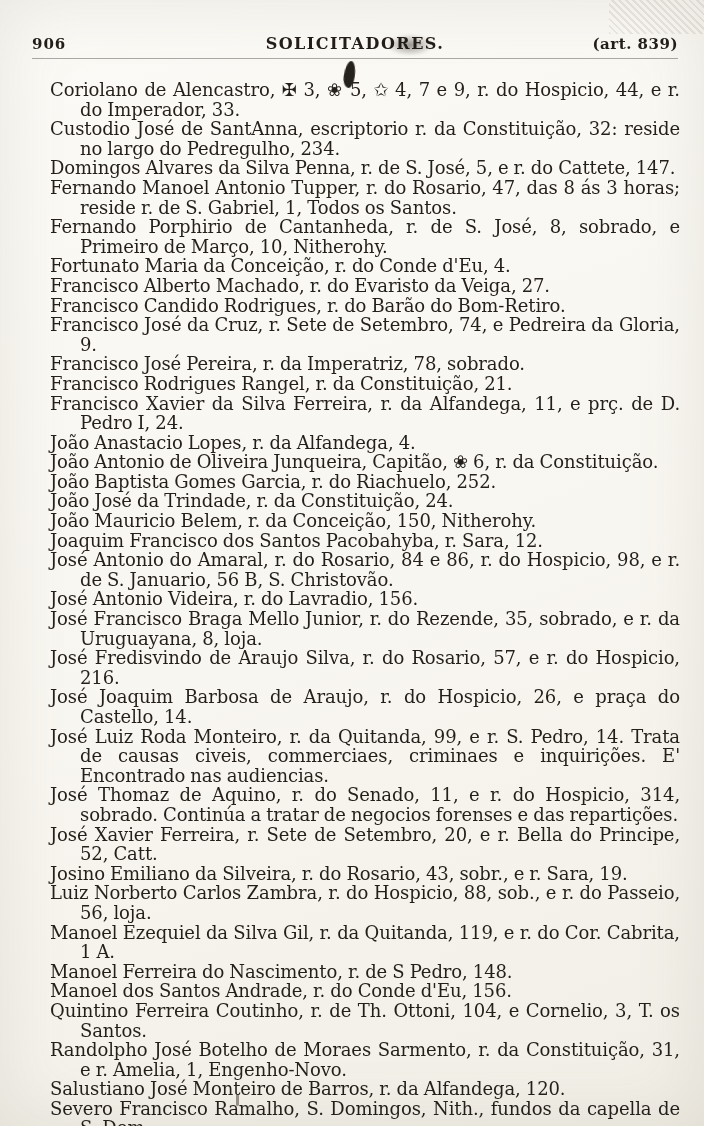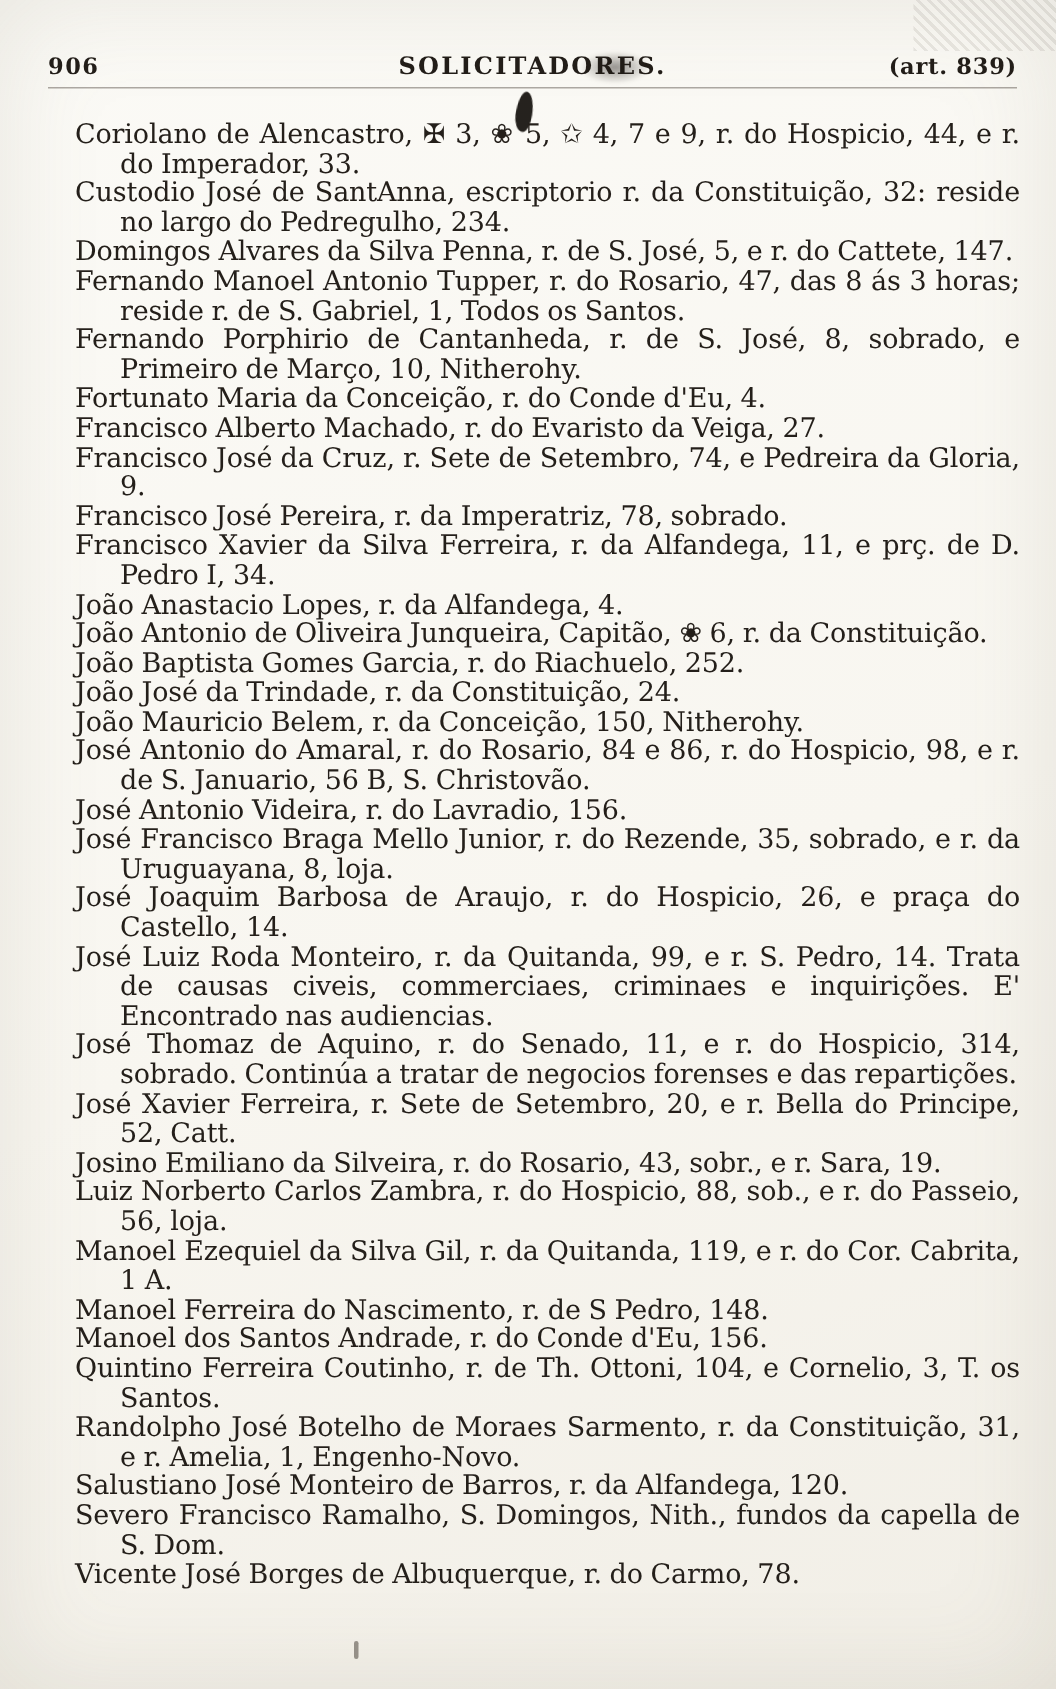--- a/index.html
+++ b/index.html
@@ -89,6 +89,7 @@
       <p class="entry">Fernando Porphirio de Cantanheda, r. de S. José, 8, sobrado, e Primeiro de Março, 10, Nitherohy.</p>
       <p class="entry">Fortunato Maria da Conceição, r. do Conde d'Eu, 4.</p>
       <p class="entry">Francisco Alberto Machado, r. do Evaristo da Veiga, 27.</p>
+      <p class="entry">Francisco Candido Rodrigues, r. do Barão do Bom-Retiro.</p>
       <p class="entry">Francisco José da Cruz, r. Sete de Setembro, 74, e Pedreira da Gloria, 9.</p>
       <p class="entry">Francisco José Pereira, r. da Imperatriz, 78, sobrado.</p>
       <p class="entry">Francisco Xavier da Silva Ferreira, r. da Alfandega, 11, e prç. de D. Pedro I, 34.</p>

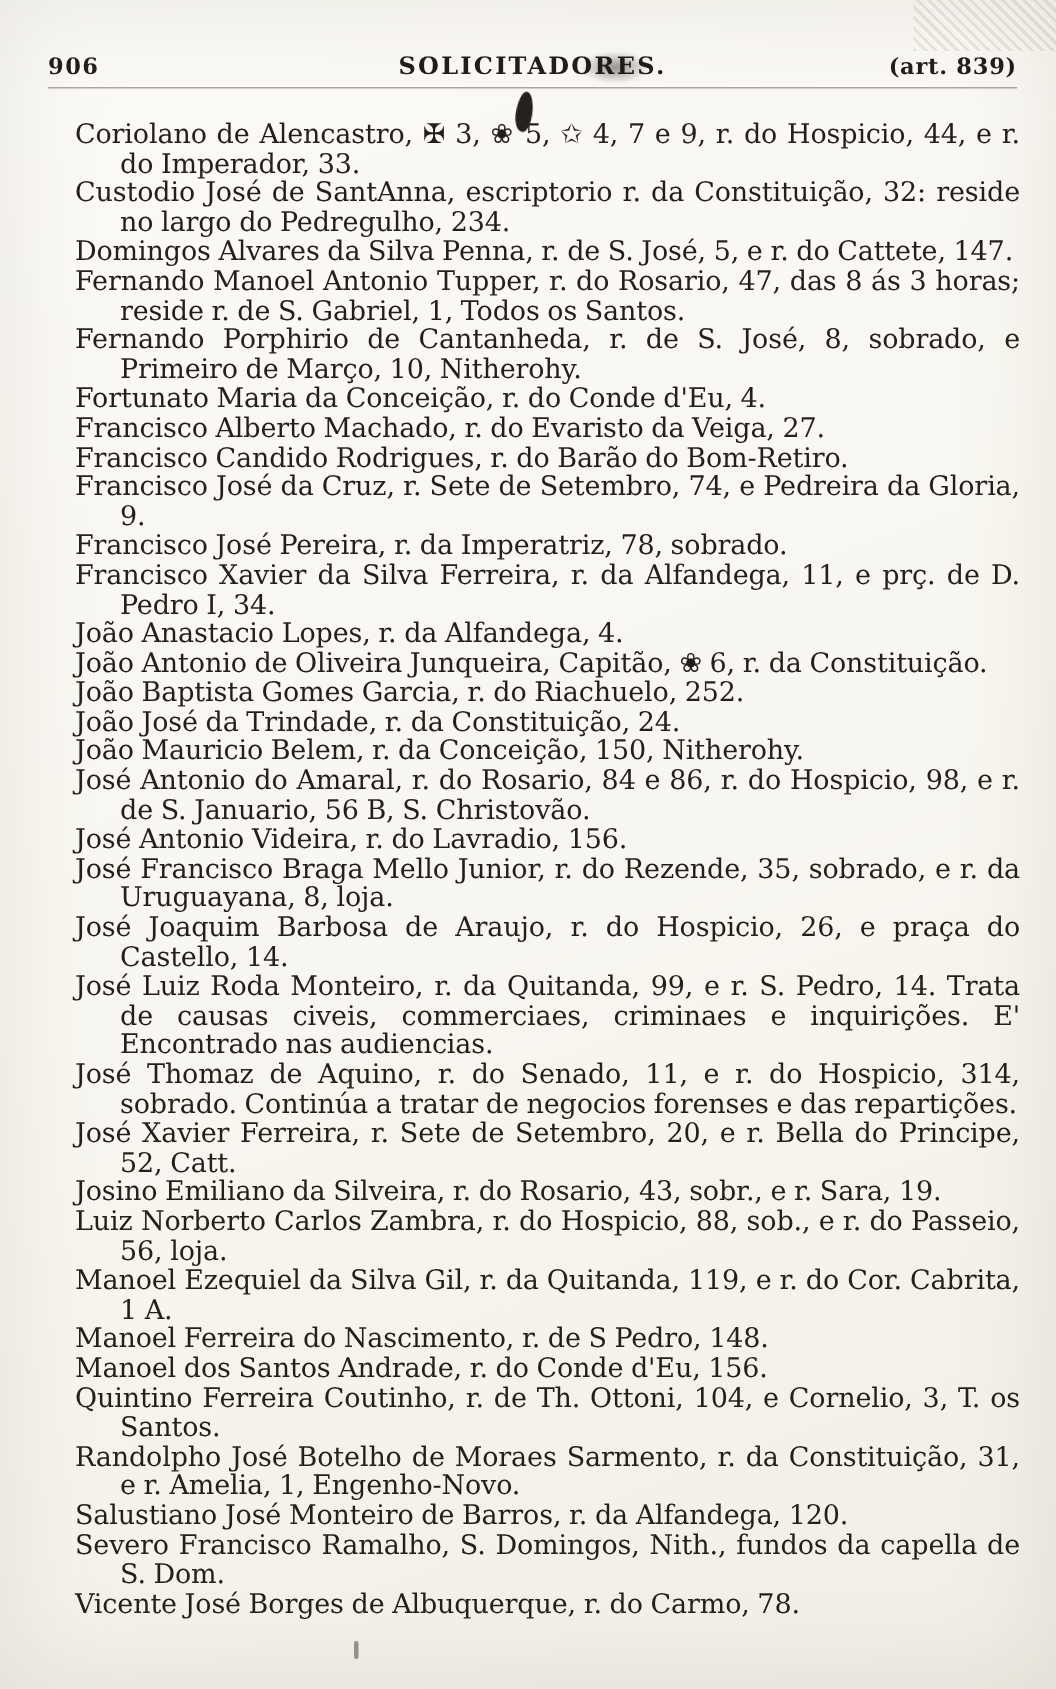--- a/index.html
+++ b/index.html
@@ -92,6 +92,7 @@
       <p class="entry">Francisco Candido Rodrigues, r. do Barão do Bom-Retiro.</p>
       <p class="entry">Francisco José da Cruz, r. Sete de Setembro, 74, e Pedreira da Gloria, 9.</p>
       <p class="entry">Francisco José Pereira, r. da Imperatriz, 78, sobrado.</p>
+      <p class="entry">Francisco Rodrigues Rangel, r. da Constituição, 21.</p>
       <p class="entry">Francisco Xavier da Silva Ferreira, r. da Alfandega, 11, e prç. de D. Pedro I, 34.</p>
       <p class="entry">João Anastacio Lopes, r. da Alfandega, 4.</p>
       <p class="entry">João Antonio de Oliveira Junqueira, Capitão, ❀ 6, r. da Constituição.</p>

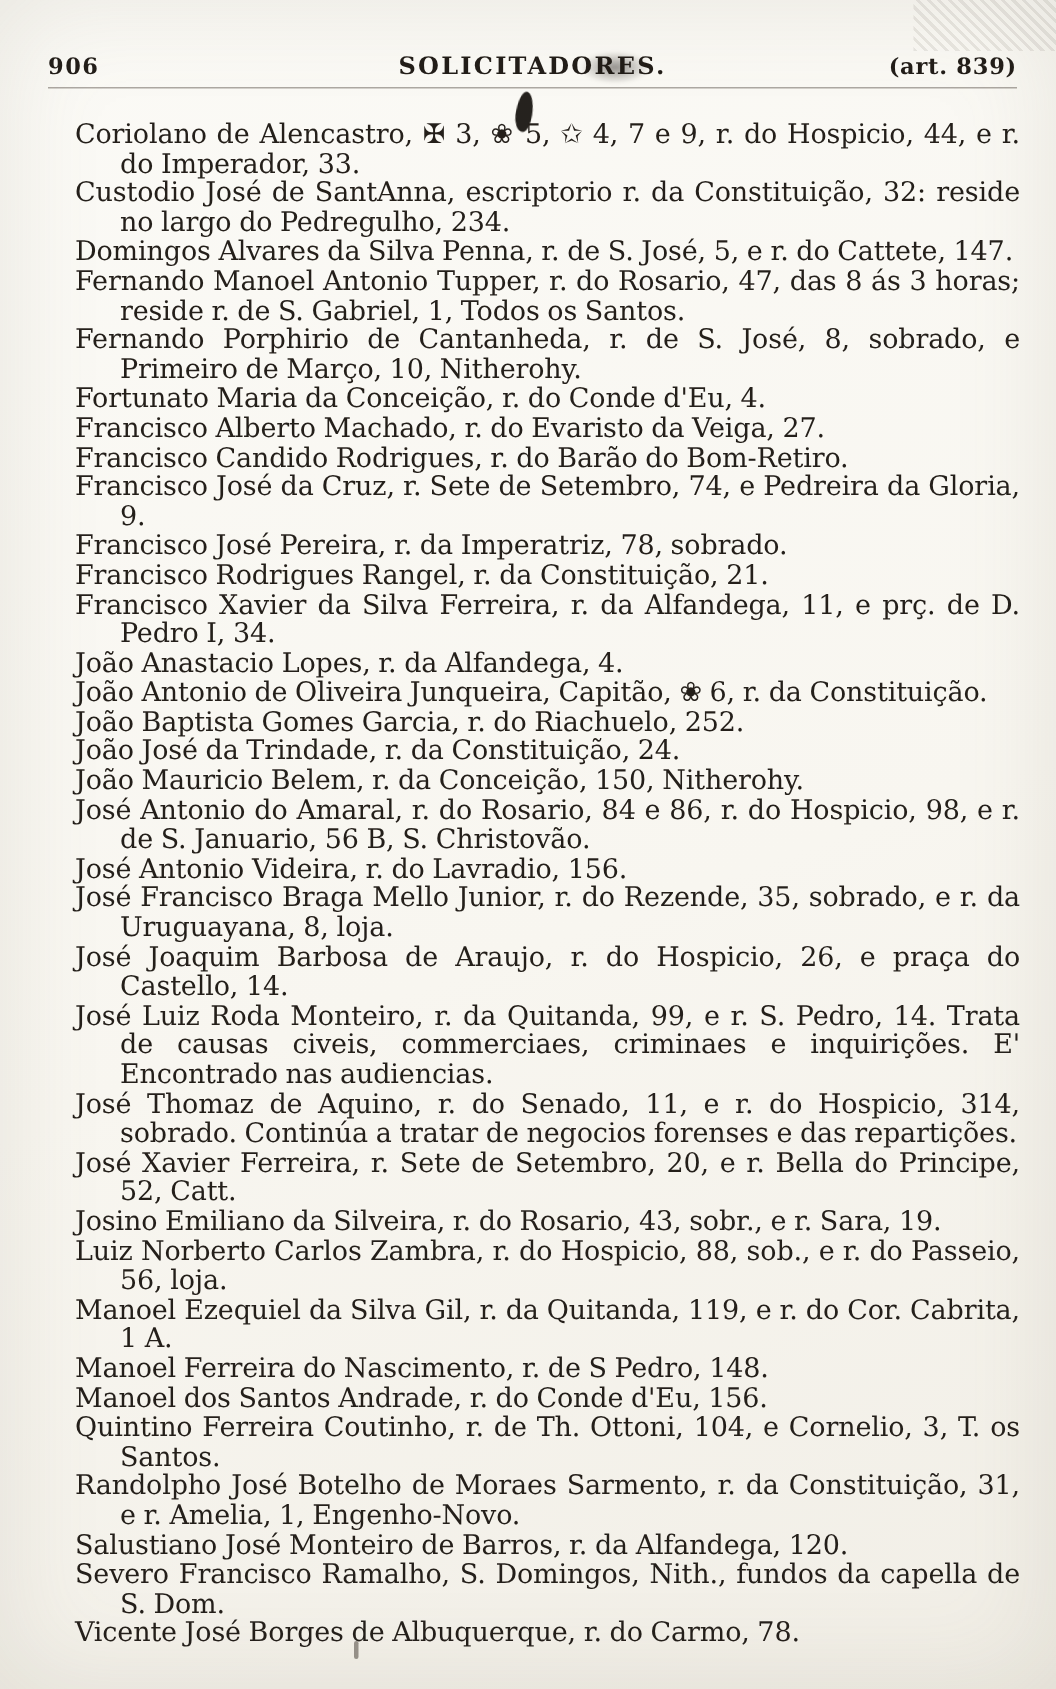--- a/index.html
+++ b/index.html
@@ -93,7 +93,7 @@
       <p class="entry">Francisco José da Cruz, r. Sete de Setembro, 74, e Pedreira da Gloria, 9.</p>
       <p class="entry">Francisco José Pereira, r. da Imperatriz, 78, sobrado.</p>
       <p class="entry">Francisco Rodrigues Rangel, r. da Constituição, 21.</p>
-      <p class="entry">Francisco Xavier da Silva Ferreira, r. da Alfandega, 11, e prç. de D. Pedro I, 34.</p>
+      <p class="entry">Francisco Xavier da Silva Ferreira, r. da Alfandega, 11, e prç. de D. Pedro I, 24.</p>
       <p class="entry">João Anastacio Lopes, r. da Alfandega, 4.</p>
       <p class="entry">João Antonio de Oliveira Junqueira, Capitão, ❀ 6, r. da Constituição.</p>
       <p class="entry">João Baptista Gomes Garcia, r. do Riachuelo, 252.</p>

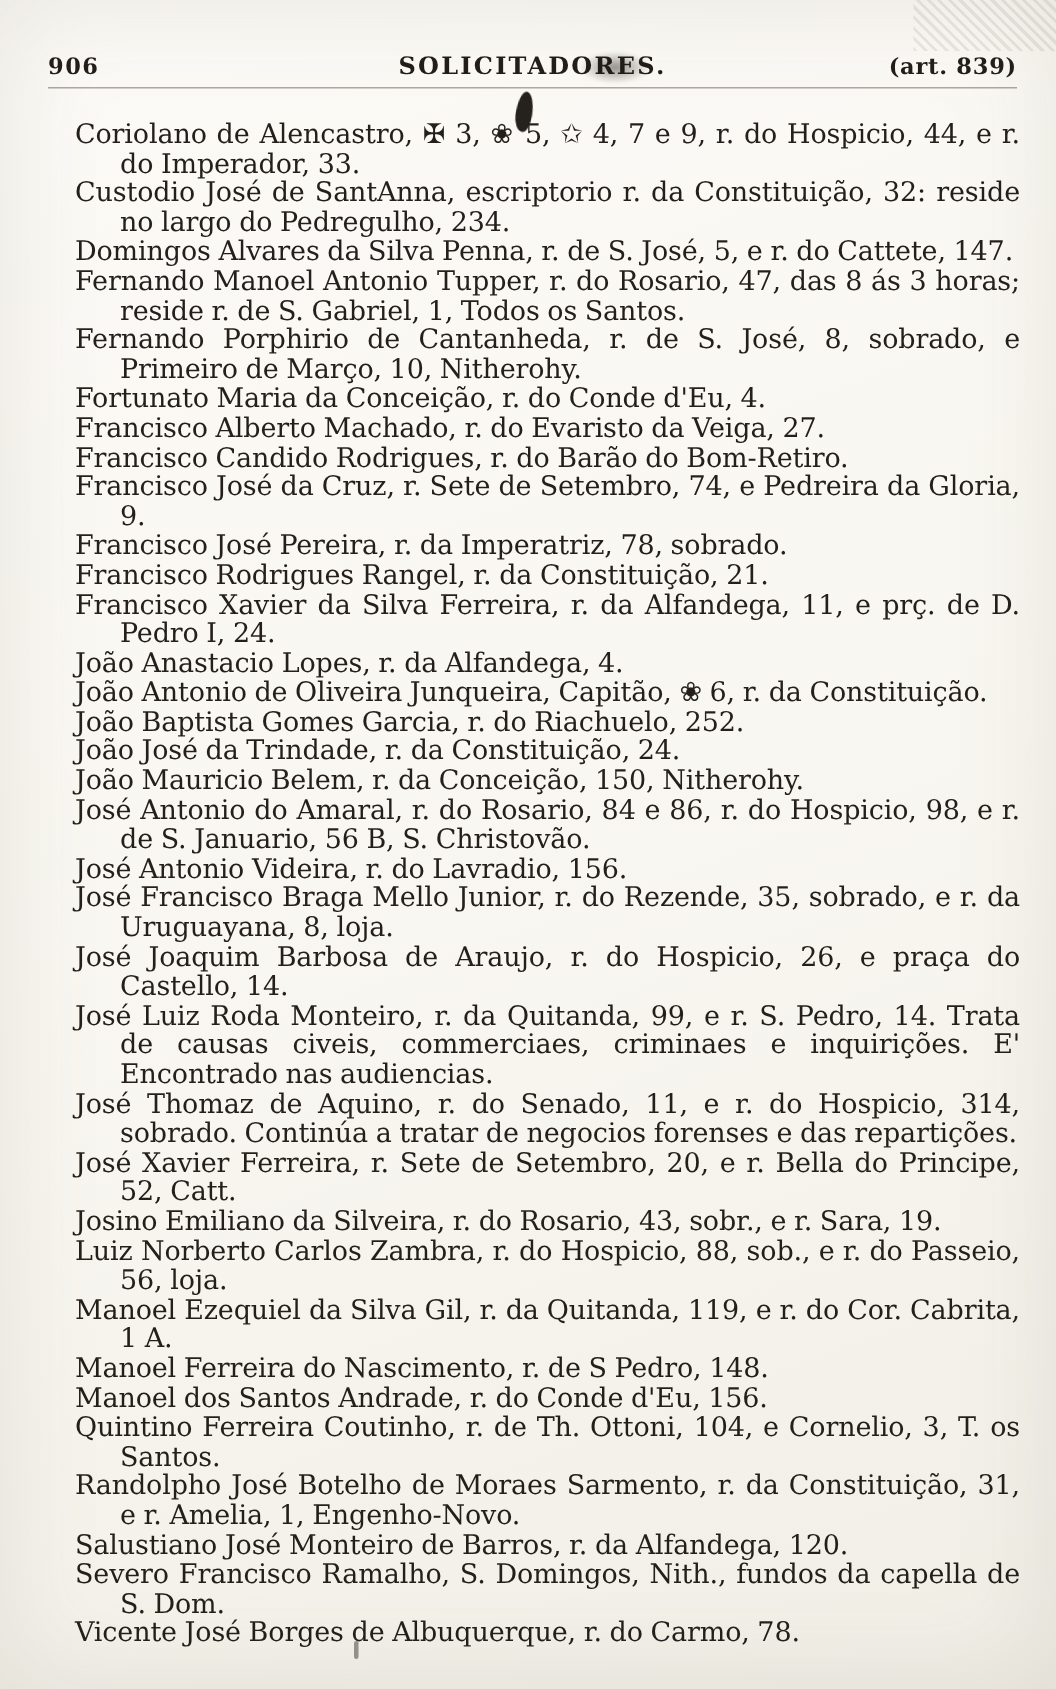--- a/index.html
+++ b/index.html
@@ -99,6 +99,7 @@
       <p class="entry">João Baptista Gomes Garcia, r. do Riachuelo, 252.</p>
       <p class="entry">João José da Trindade, r. da Constituição, 24.</p>
       <p class="entry">João Mauricio Belem, r. da Conceição, 150, Nitherohy.</p>
+      <p class="entry">Joaquim Francisco dos Santos Pacobahyba, r. Sara, 12.</p>
       <p class="entry">José Antonio do Amaral, r. do Rosario, 84 e 86, r. do Hospicio, 98, e r. de S. Januario, 56 B, S. Christovão.</p>
       <p class="entry">José Antonio Videira, r. do Lavradio, 156.</p>
       <p class="entry">José Francisco Braga Mello Junior, r. do Rezende, 35, sobrado, e r. da Uruguayana, 8, loja.</p>

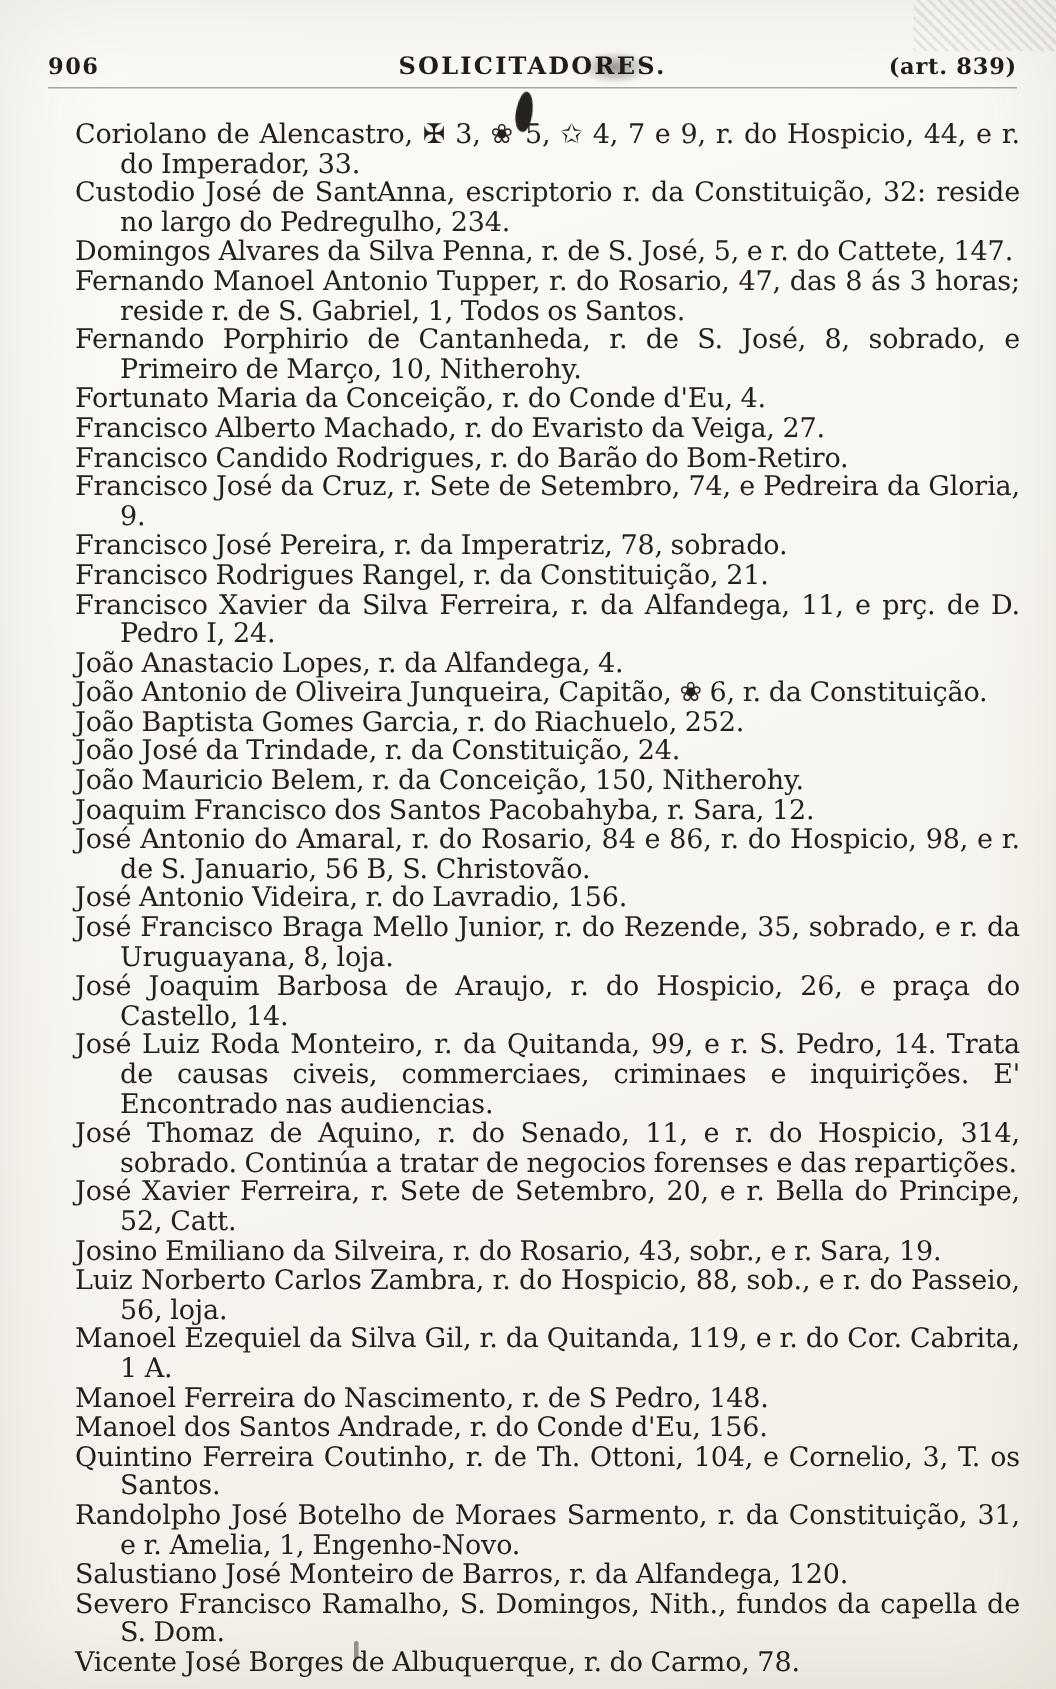--- a/index.html
+++ b/index.html
@@ -103,6 +103,7 @@
       <p class="entry">José Antonio do Amaral, r. do Rosario, 84 e 86, r. do Hospicio, 98, e r. de S. Januario, 56 B, S. Christovão.</p>
       <p class="entry">José Antonio Videira, r. do Lavradio, 156.</p>
       <p class="entry">José Francisco Braga Mello Junior, r. do Rezende, 35, sobrado, e r. da Uruguayana, 8, loja.</p>
+      <p class="entry">José Fredisvindo de Araujo Silva, r. do Rosario, 57, e r. do Hospicio, 216.</p>
       <p class="entry">José Joaquim Barbosa de Araujo, r. do Hospicio, 26, e praça do Castello, 14.</p>
       <p class="entry">José Luiz Roda Monteiro, r. da Quitanda, 99, e r. S. Pedro, 14. Trata de causas civeis, commerciaes, criminaes e inquirições. E' Encontrado nas audiencias.</p>
       <p class="entry">José Thomaz de Aquino, r. do Senado, 11, e r. do Hospicio, 314, sobrado. Continúa a tratar de negocios forenses e das repartições.</p>

